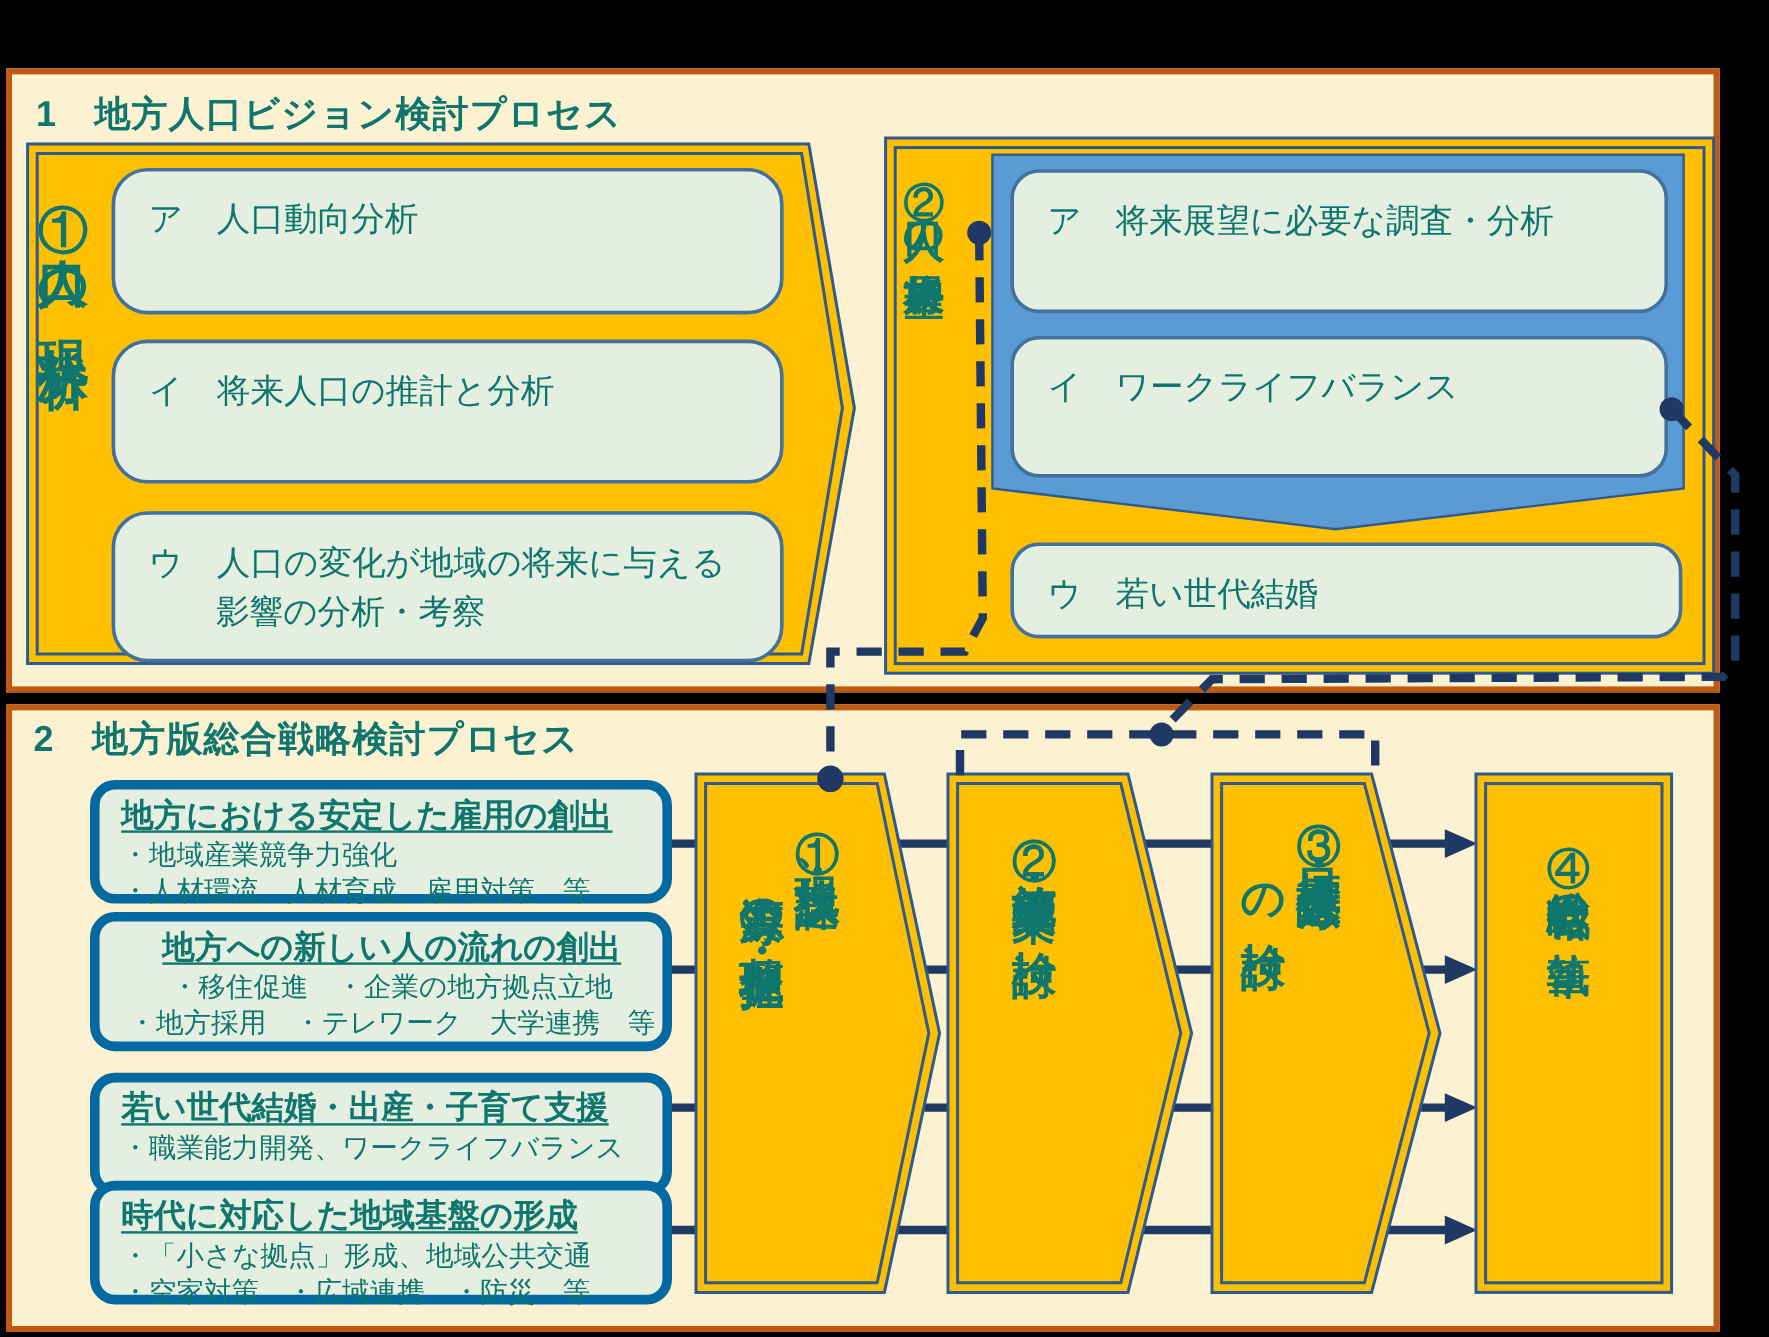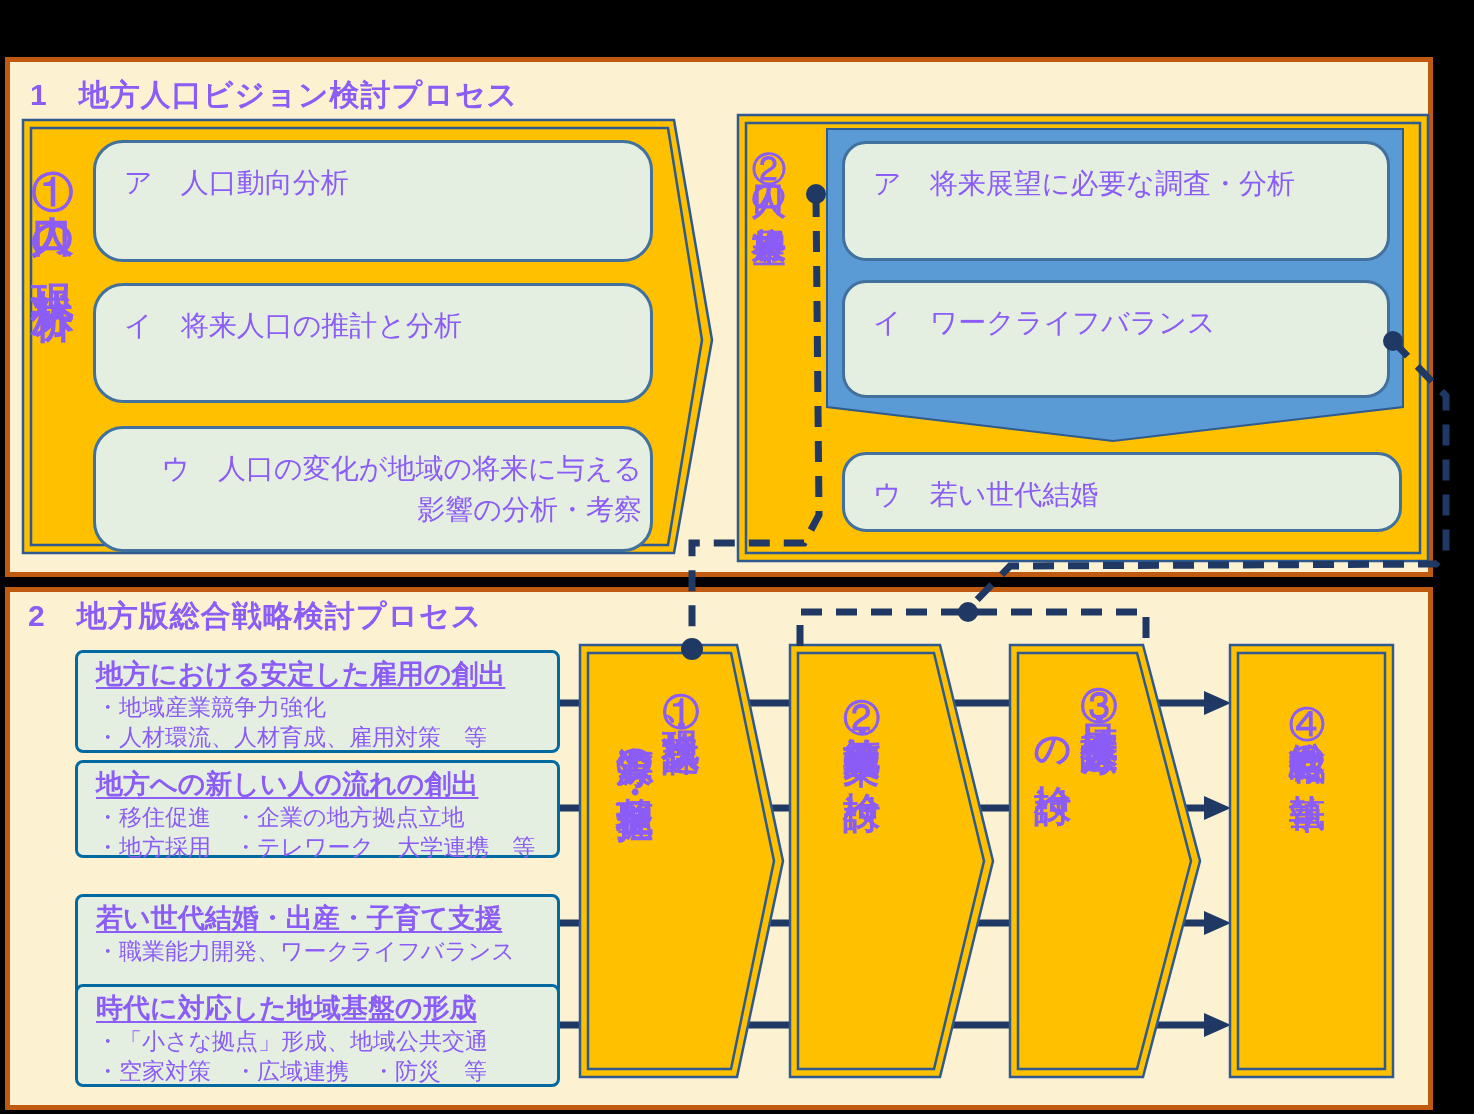--- a/index.html
+++ b/index.html
@@ -5,7 +5,7 @@
   html,body{margin:0;padding:0;background:#000;}
   .stage{
     position:relative;width:1474px;height:1114px;background:#000;overflow:hidden;
-    font-family:"Liberation Sans",sans-serif;color:#8b5cf6;
+    font-family:"Liberation Sans",sans-serif;color:#0f766e;
   }
   .panel{
     position:absolute;background:#FCF2D2;border:5px solid #C05A11;box-sizing:border-box;

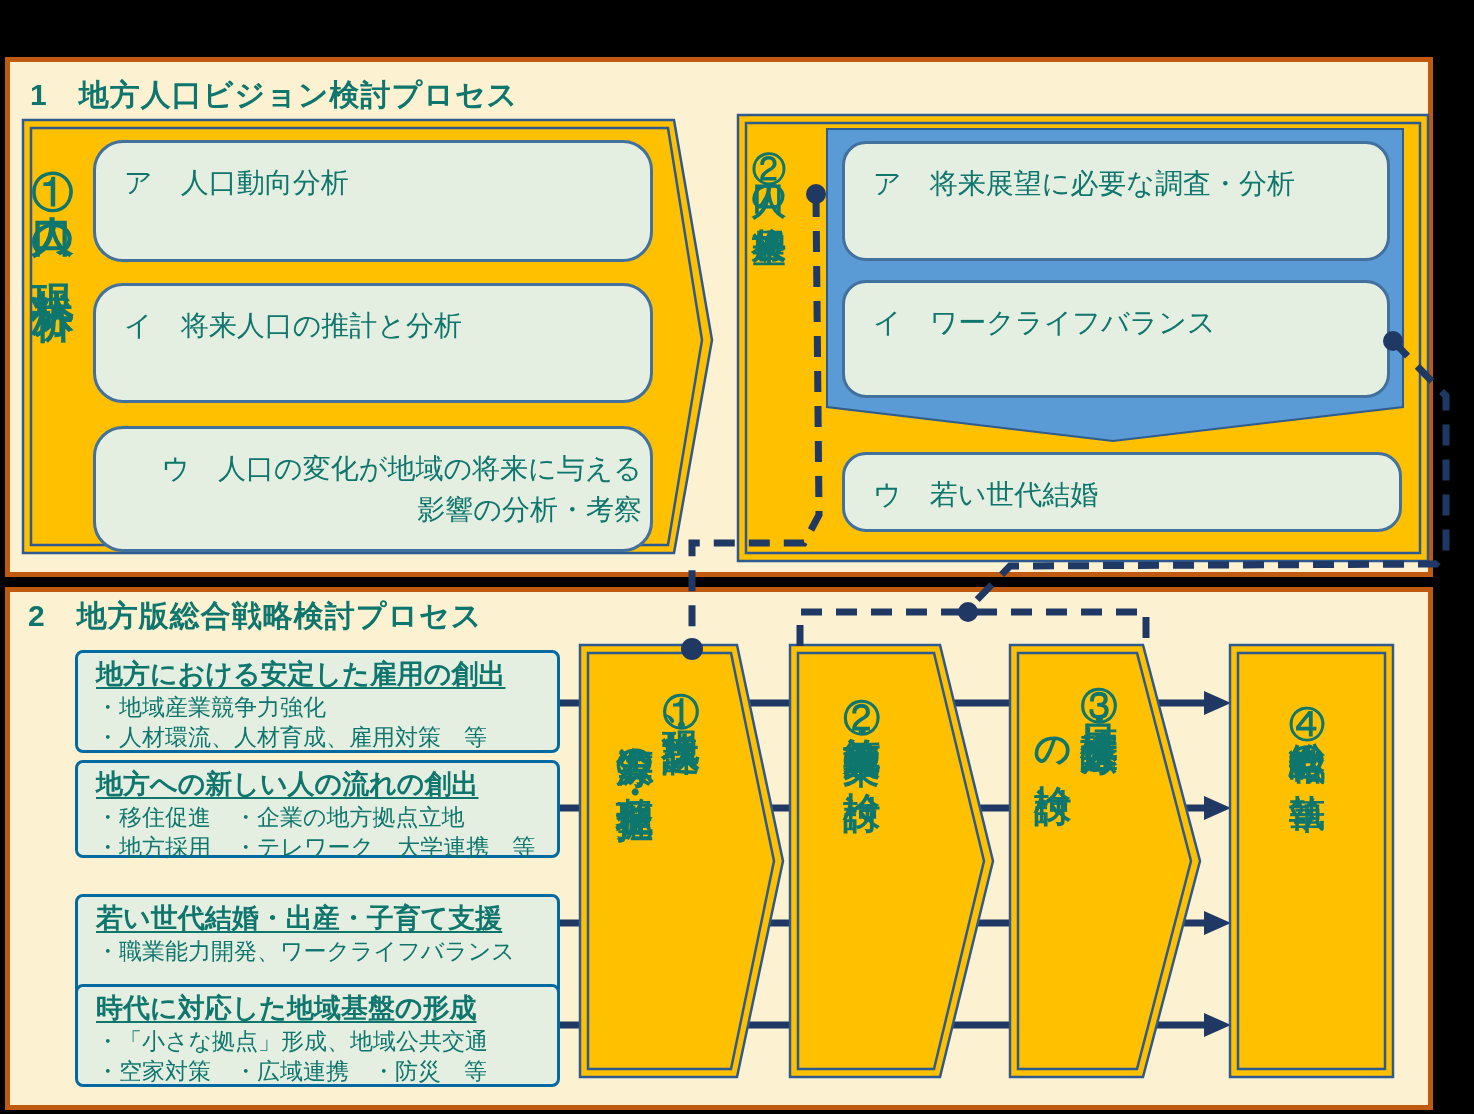--- a/index.html
+++ b/index.html
@@ -117,7 +117,7 @@
   <div class="gbox" style="left:93px;top:283px;width:560px;height:120px;">
     <div>イ　将来人口の推計と分析</div>
   </div>
-  <div class="gbox" style="left:93px;top:426px;width:560px;height:126px;text-align:right;">
+  <div class="gbox" style="left:93px;top:426px;width:560px;height:126px;">
     <div>ウ　人口の変化が地域の将来に与える</div>
     <div>　　影響の分析・考察</div>
   </div>

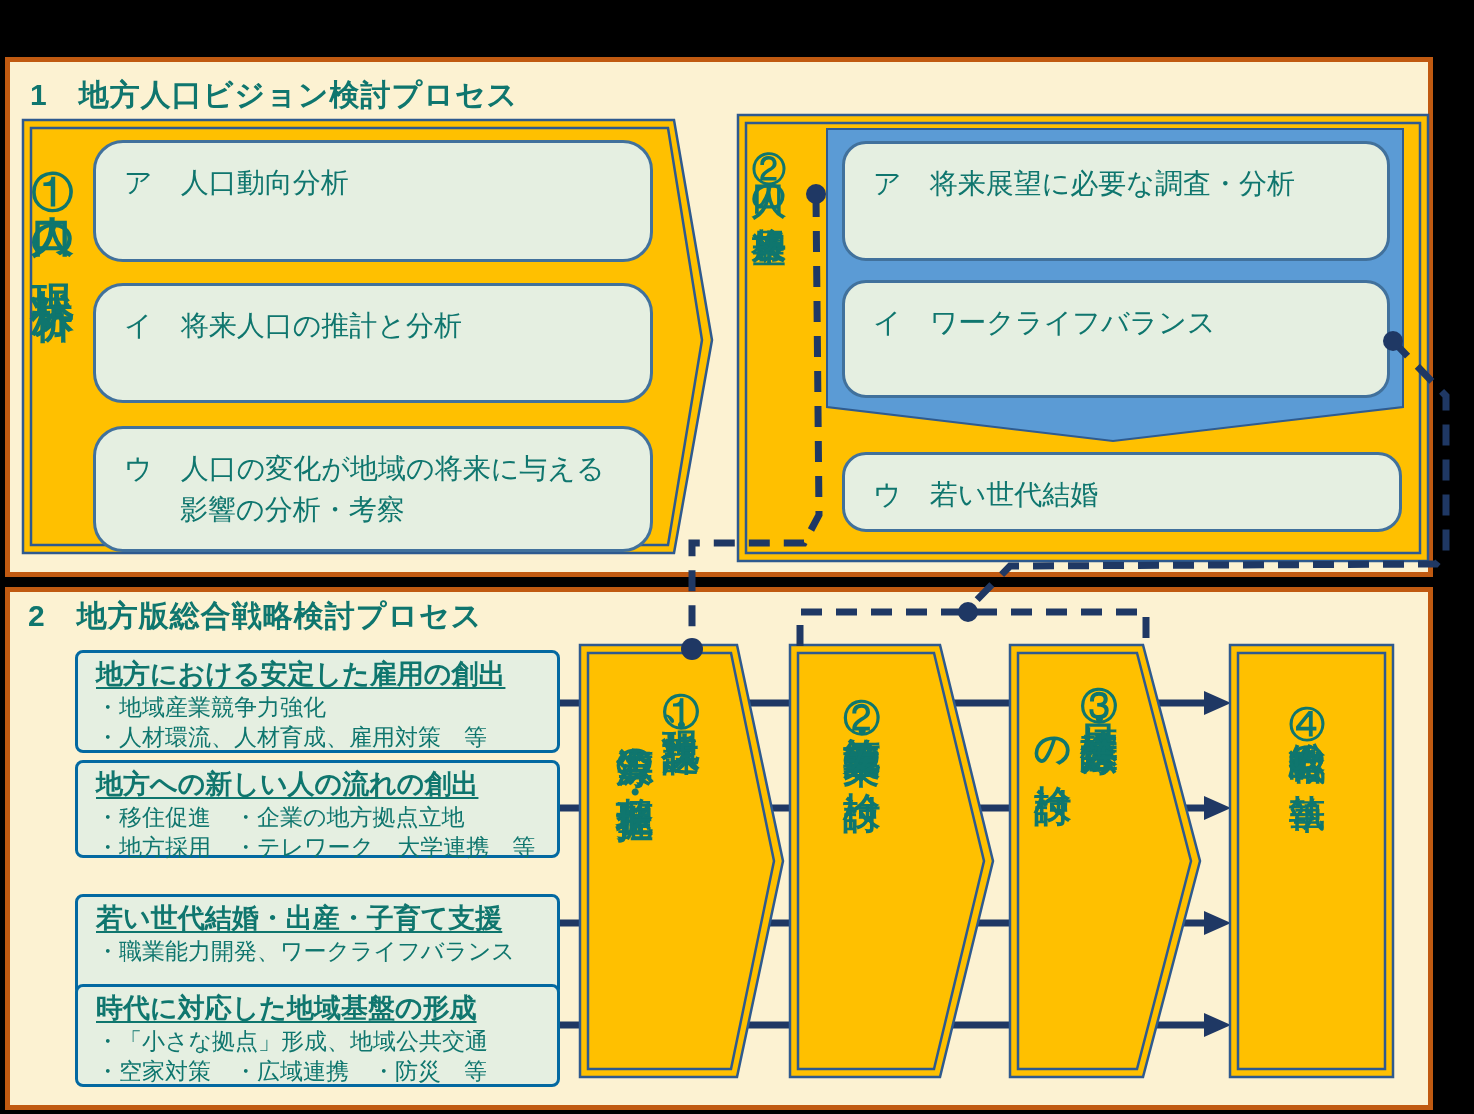--- a/index.html
+++ b/index.html
@@ -25,7 +25,7 @@
   .gbox.small{border-radius:24px;}
   
   .cat{
-    position:absolute;background:#E5EFE1;border:3px solid #0369a1;border-radius:8px;
+    position:absolute;background:#E5EFE1;border:8px solid #0369a1;border-radius:21px;
     box-sizing:border-box;padding:5px 0 0 18px;white-space:nowrap;
   }
   .cat .cat-title{

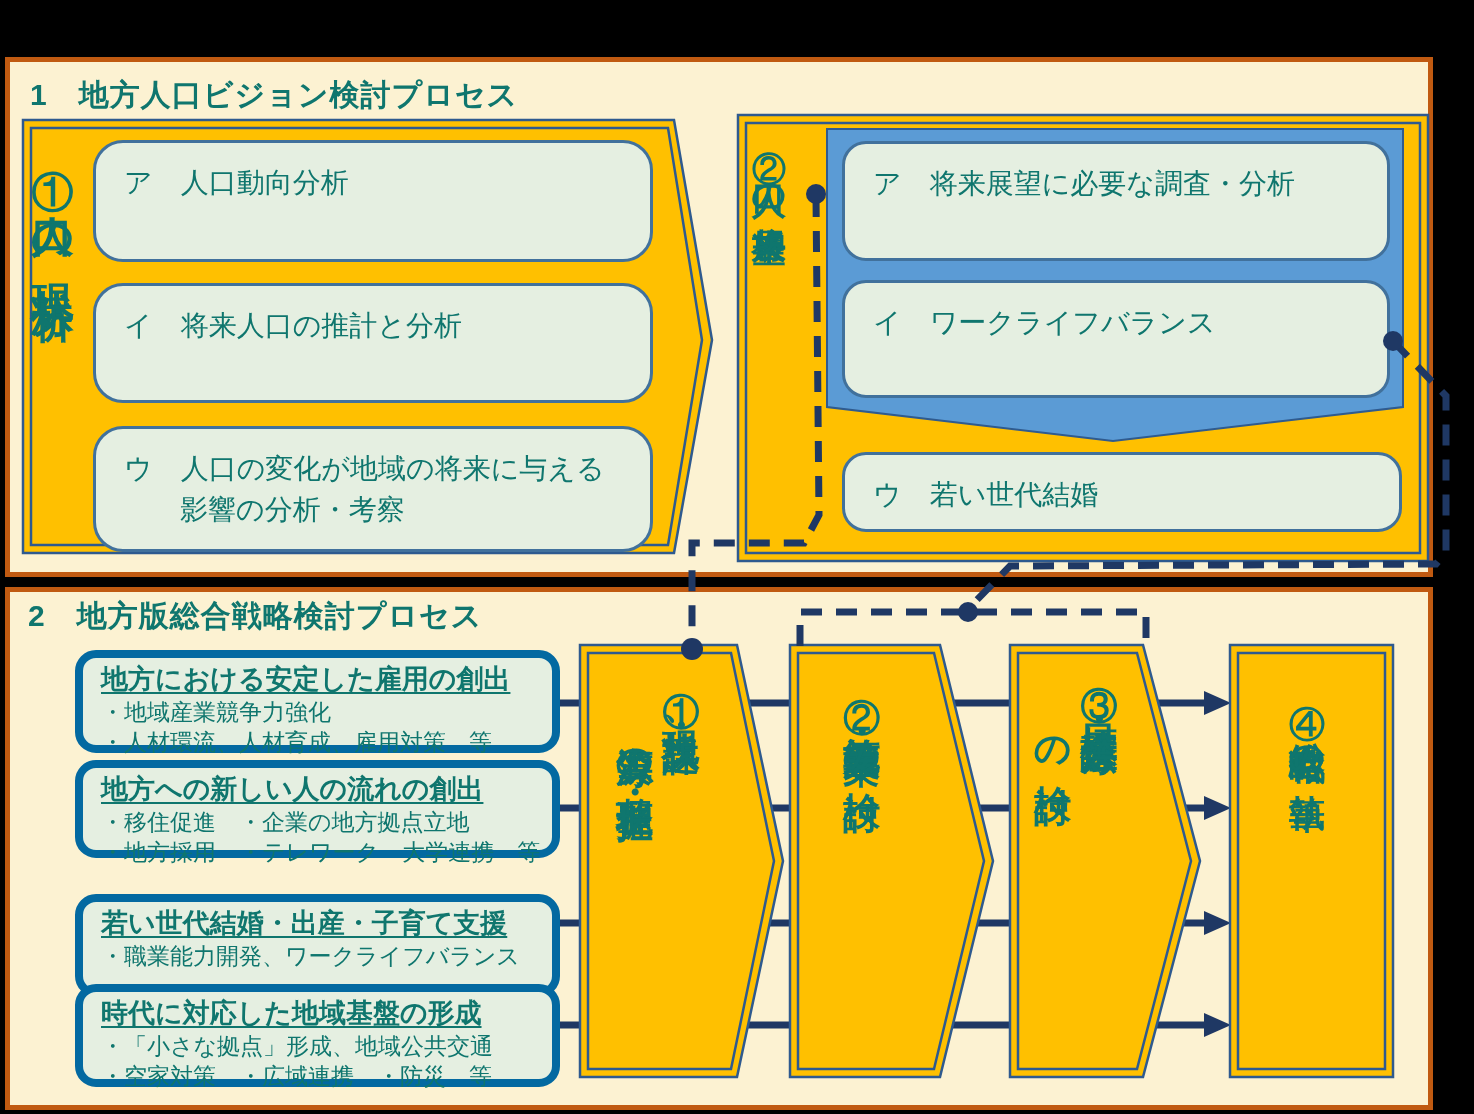--- a/index.html
+++ b/index.html
@@ -137,7 +137,7 @@
     <div class="cat-line">・地域産業競争力強化</div>
     <div class="cat-line">・人材環流、人材育成、雇用対策　等</div>
   </div>
-  <div class="cat" style="left:75px;top:760px;width:485px;height:98px;">
+  <div class="cat" style="left:75px;top:760px;width:485px;height:116px;text-align:center;">
     <div class="cat-title">地方への新しい人の流れの創出</div>
     <div class="cat-line">・移住促進　・企業の地方拠点立地</div>
     <div class="cat-line">・地方採用　・テレワーク　大学連携　等</div>

